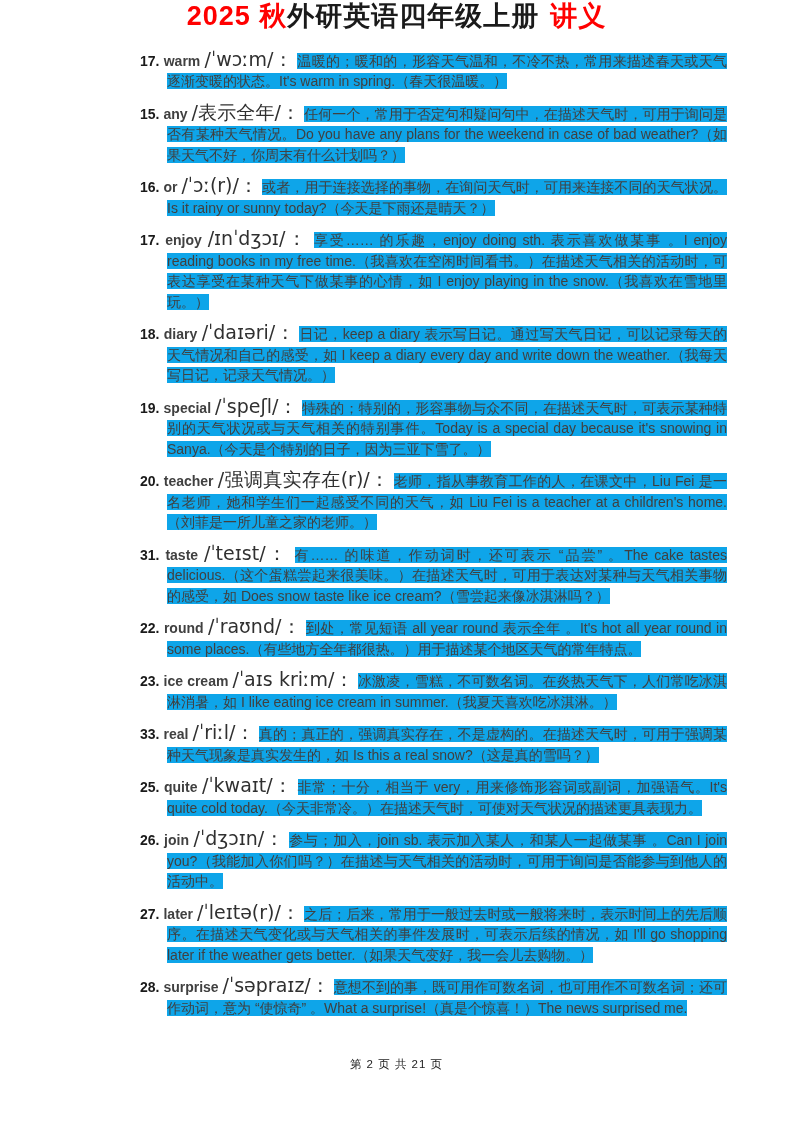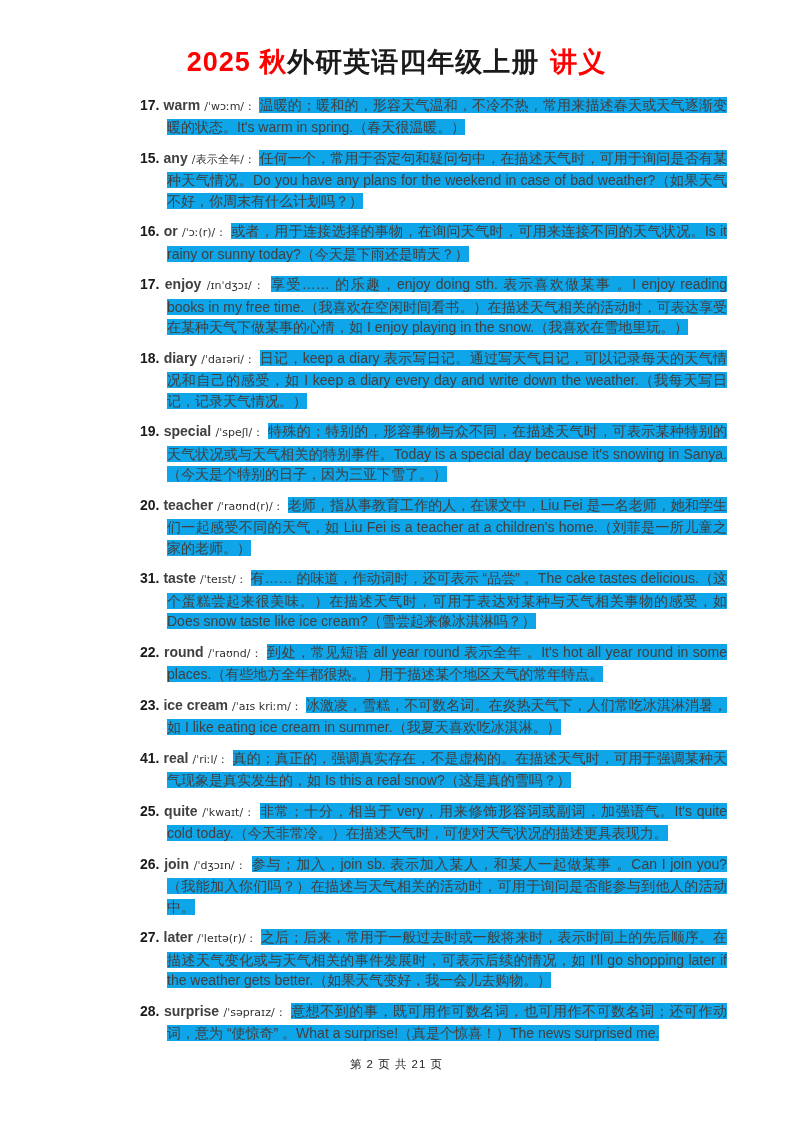--- a/index.html
+++ b/index.html
@@ -18,7 +18,6 @@
   }
   .title {
     margin: 0;
-    padding-top: 46px;
     text-align: center;
     font-size: 27px;
     font-weight: bold;

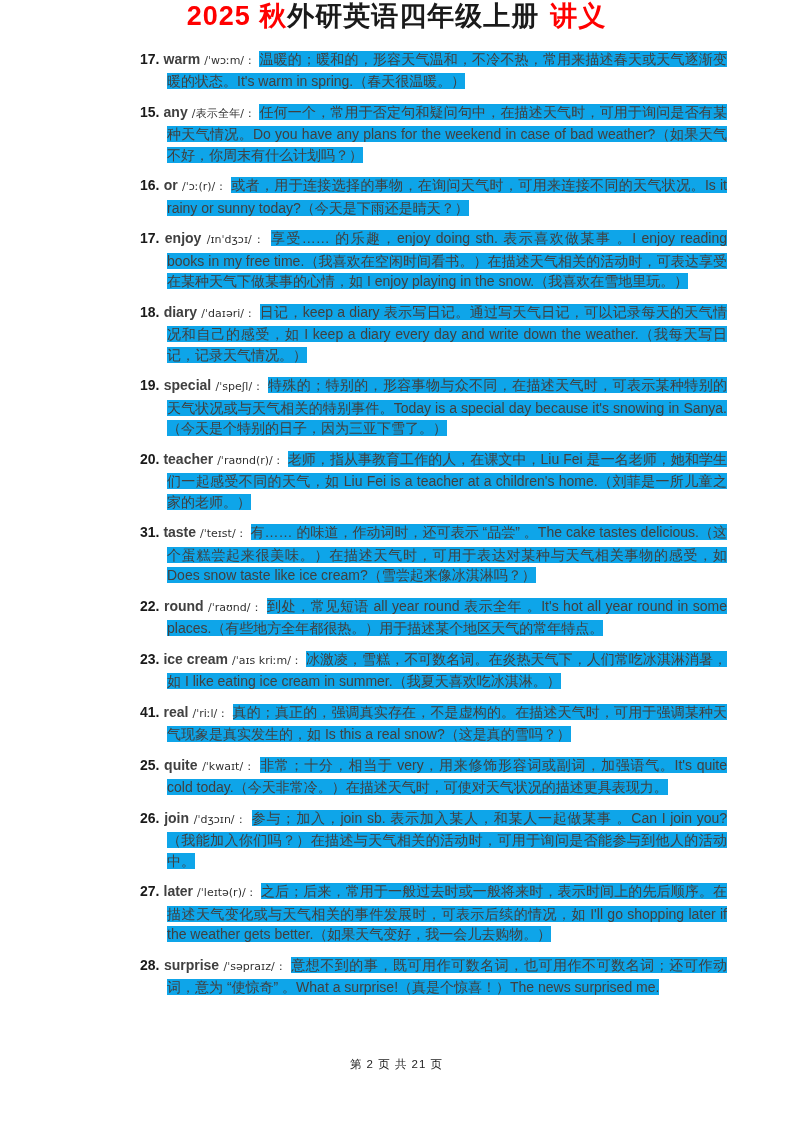--- a/index.html
+++ b/index.html
@@ -50,7 +50,7 @@
   .entry .phon {
     color: #303030;
     font-family: "DejaVu Sans", sans-serif;
-    font-size: 11px;
+    font-size: 19px;
   }
   .entry .body {
     background: #0ea5e9;

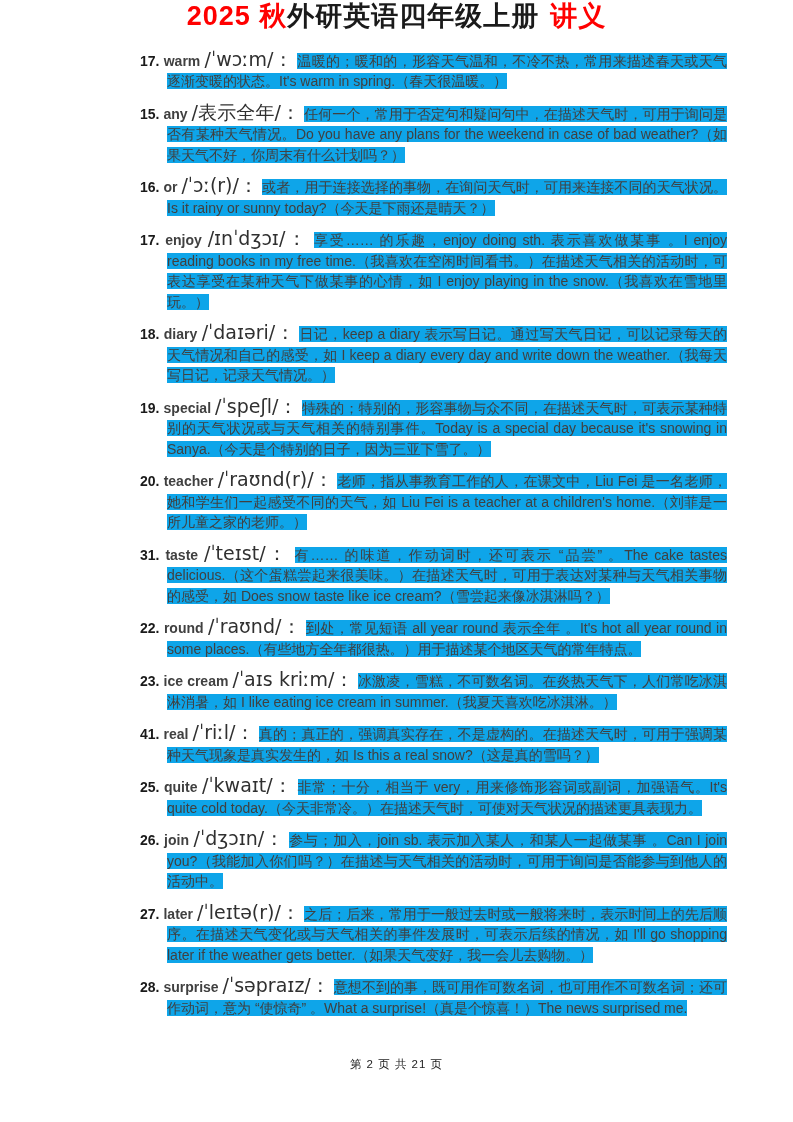--- a/index.html
+++ b/index.html
@@ -119,7 +119,7 @@
   <div class="entry">
     <span class="num">20.</span>
     <span class="word">teacher</span>
-    <span class="phon">/ˈraʊnd(r)/：</span>
+    <span class="phon">/强调真实存在(r)/：</span>
     <span class="body">老师，指从事教育工作的人，在课文中，Liu Fei 是一名老师，她和学生们一起感受不同的天气，如 Liu Fei is a teacher at a children's home.（刘菲是一所儿童之家的老师。）</span>
   </div>
 

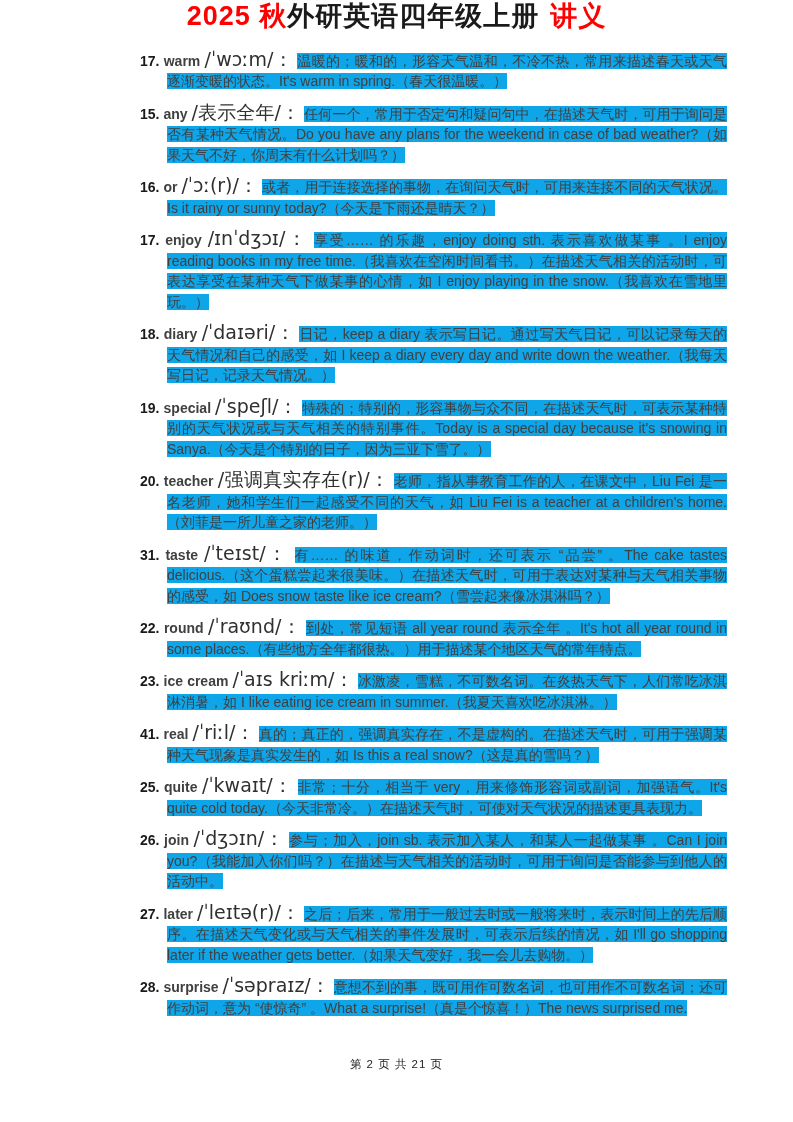--- a/index.html
+++ b/index.html
@@ -145,7 +145,7 @@
   </div>
 
   <div class="entry">
-    <span class="num">41.</span>
+    <span class="num">33.</span>
     <span class="word">real</span>
     <span class="phon">/ˈriːl/：</span>
     <span class="body">真的；真正的，强调真实存在，不是虚构的。在描述天气时，可用于强调某种天气现象是真实发生的，如 Is this a real snow?（这是真的雪吗？）</span>

